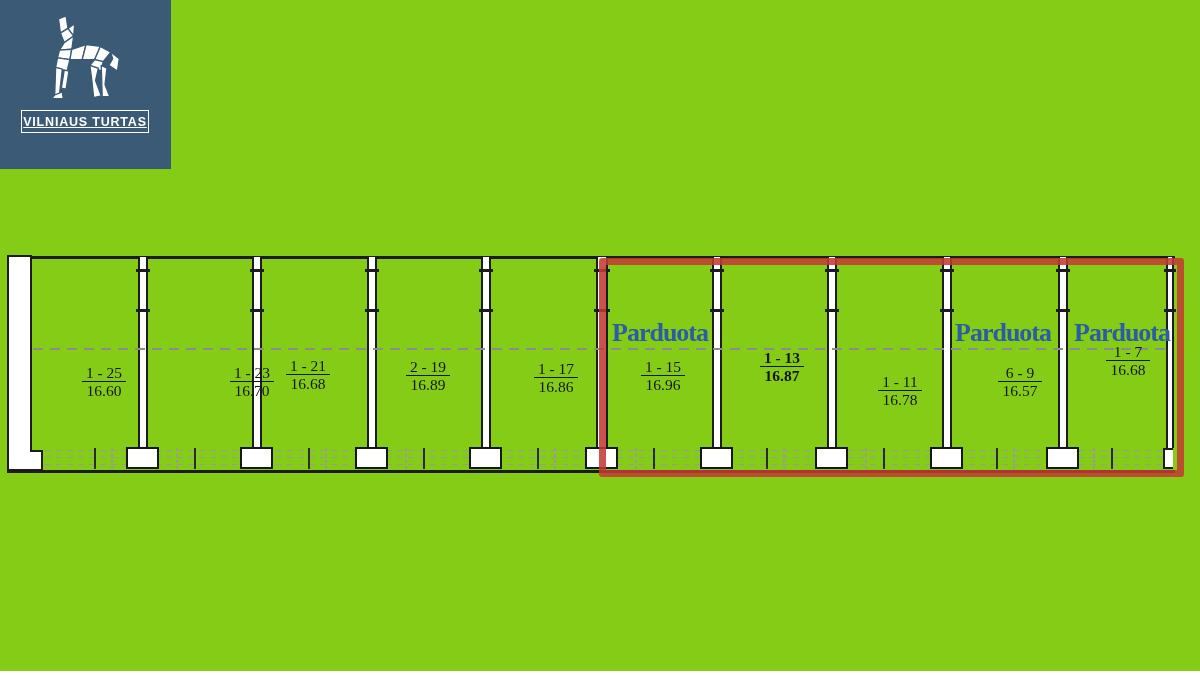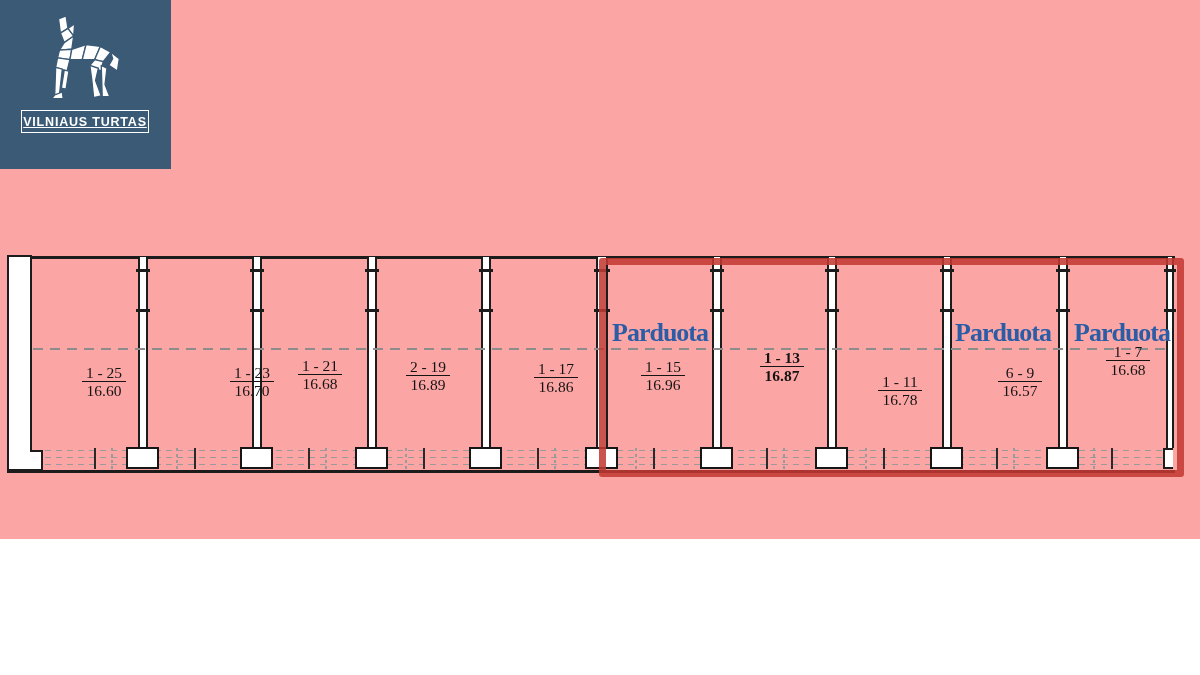--- a/index.html
+++ b/index.html
@@ -3,7 +3,7 @@
 <meta charset="utf-8">
 <style>
   html,body{margin:0;padding:0;background:#fff;}
-  .stage{position:relative;width:1200px;height:539px;background:#fca5a5;overflow:hidden;
+  .stage{position:relative;width:1200px;height:671px;background:#84cc16;overflow:hidden;
          font-family:"Liberation Serif", serif;}
 
   

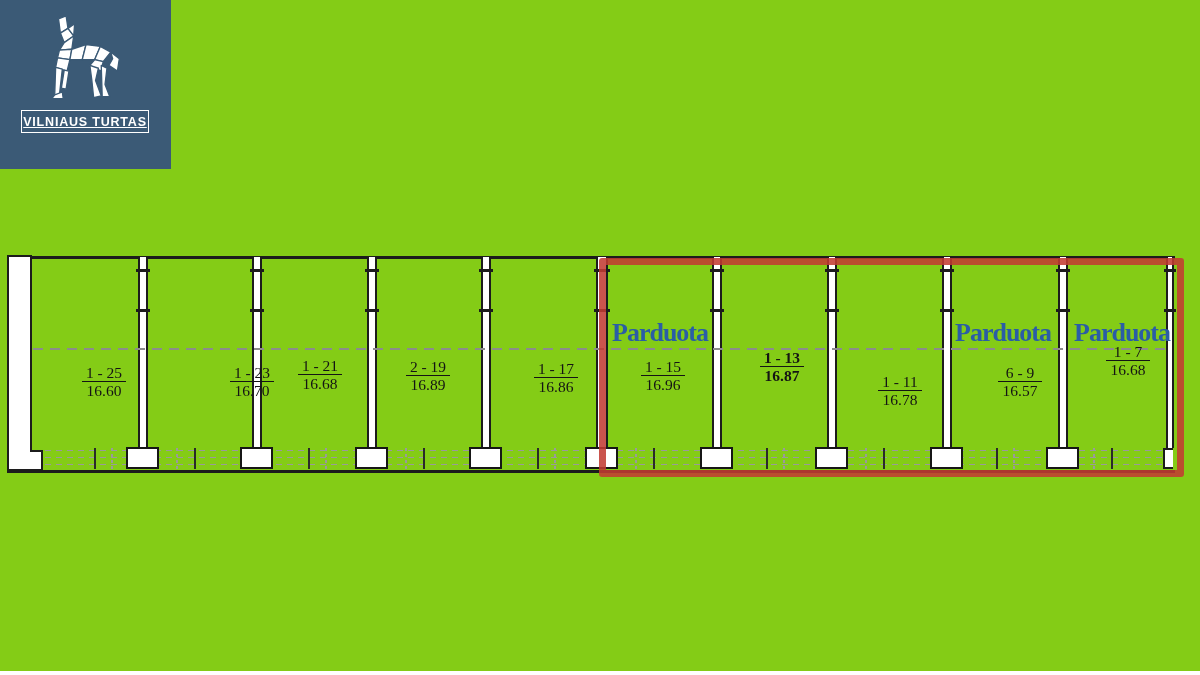--- a/index.html
+++ b/index.html
@@ -170,7 +170,7 @@
     <div class="uline"></div>
     <div class="uarea">16.70</div>
   </div>
-  <div class="ulabel" style="left:320px;top:358px;">
+  <div class="ulabel" style="left:308px;top:358px;">
     <div class="uid">1 - 21</div>
     <div class="uline"></div>
     <div class="uarea">16.68</div>

